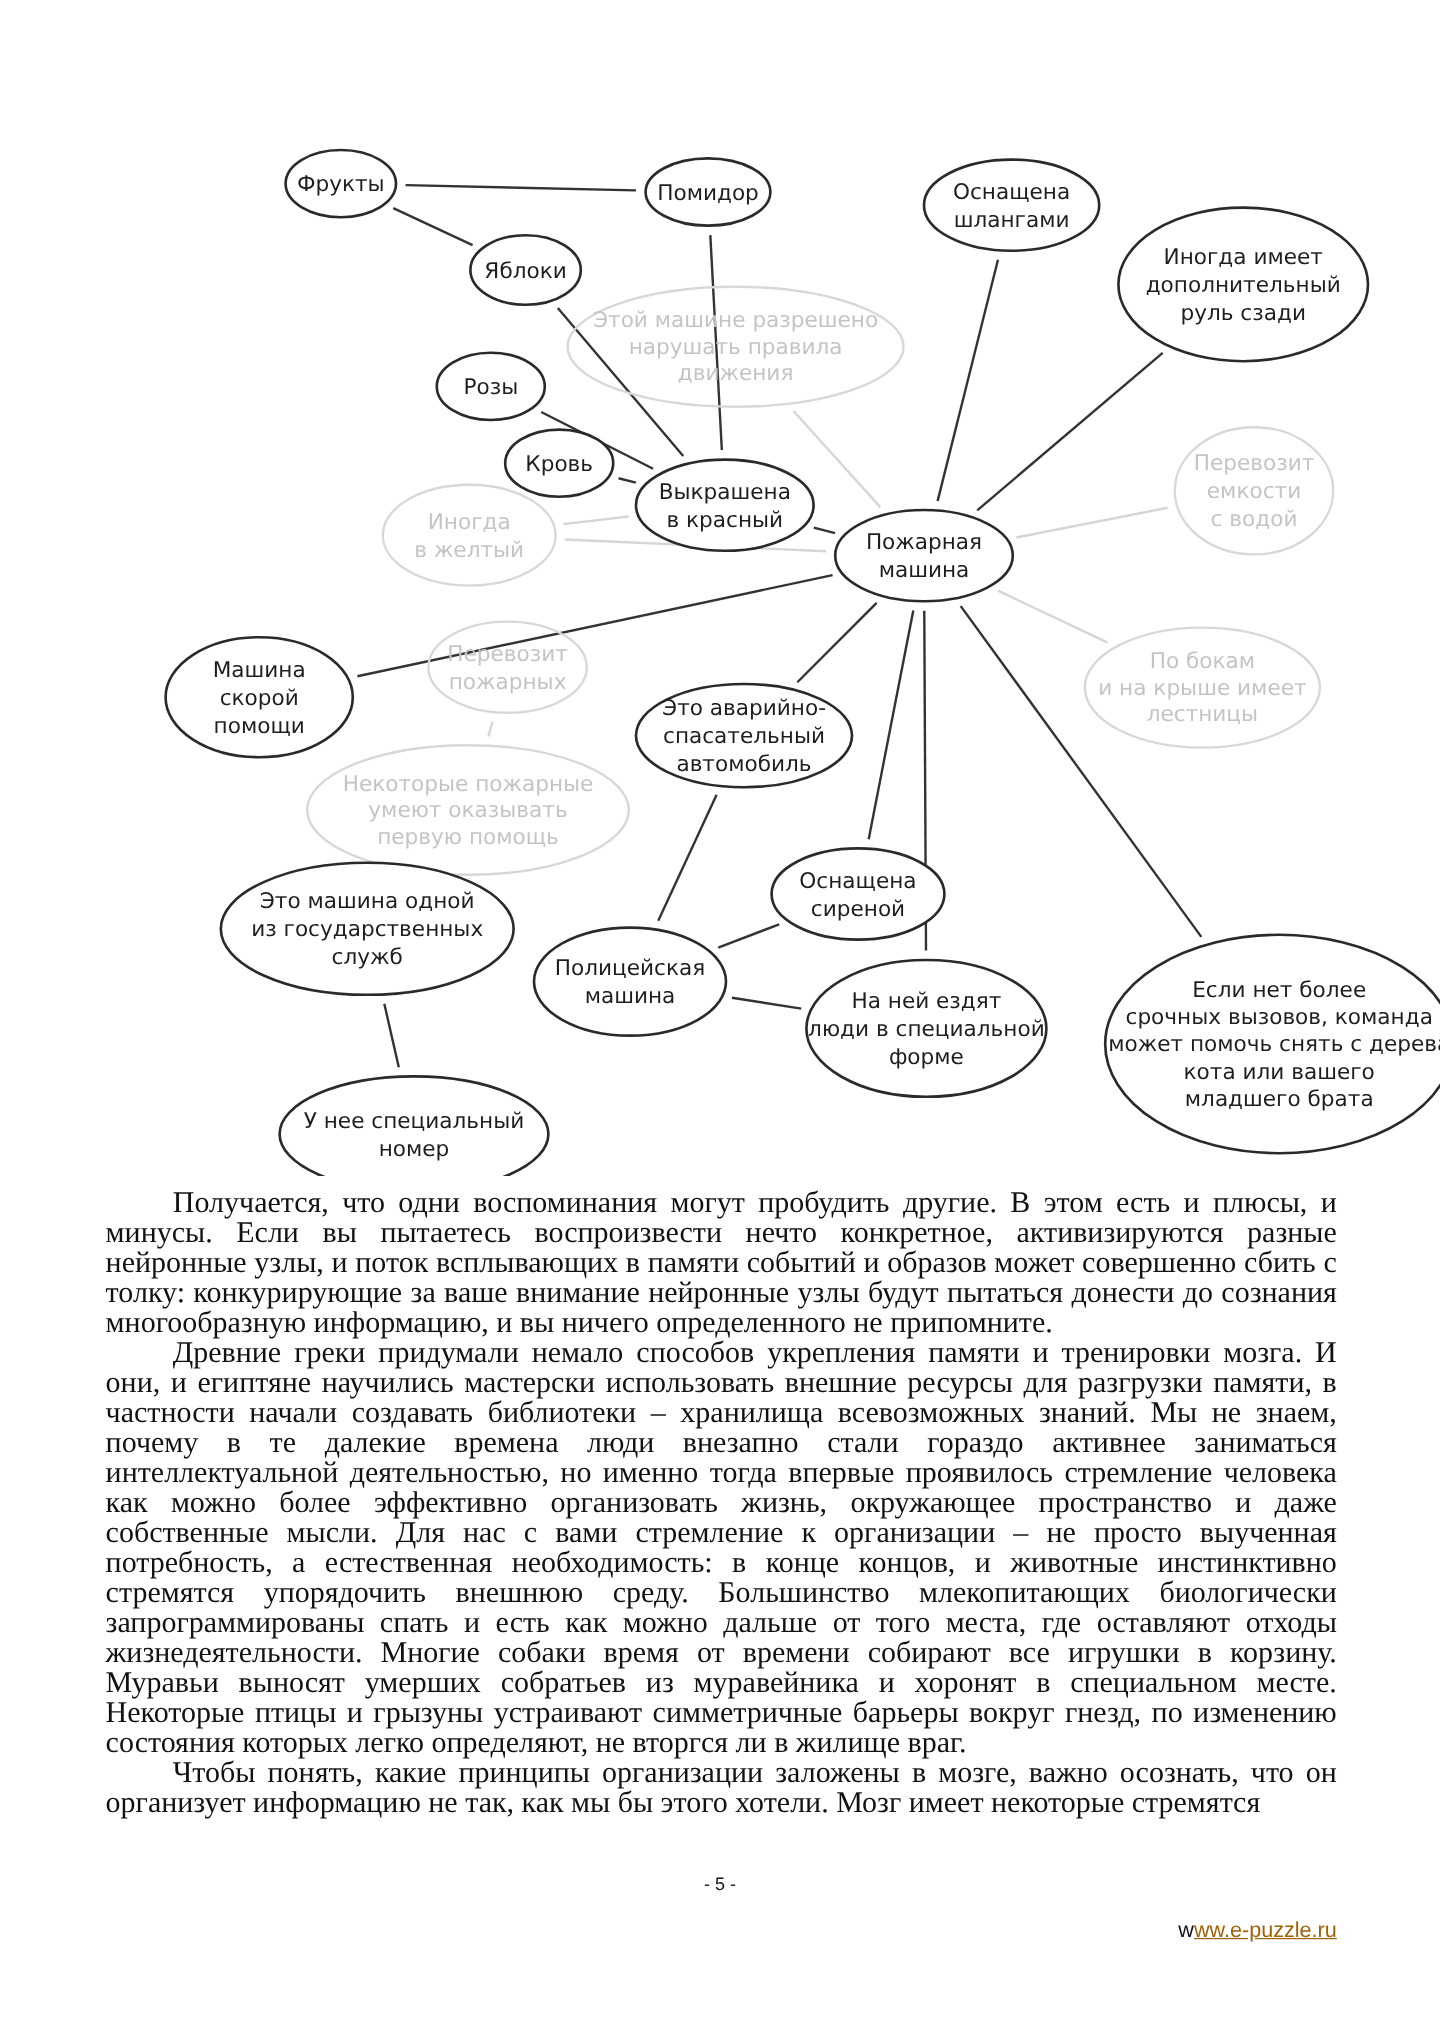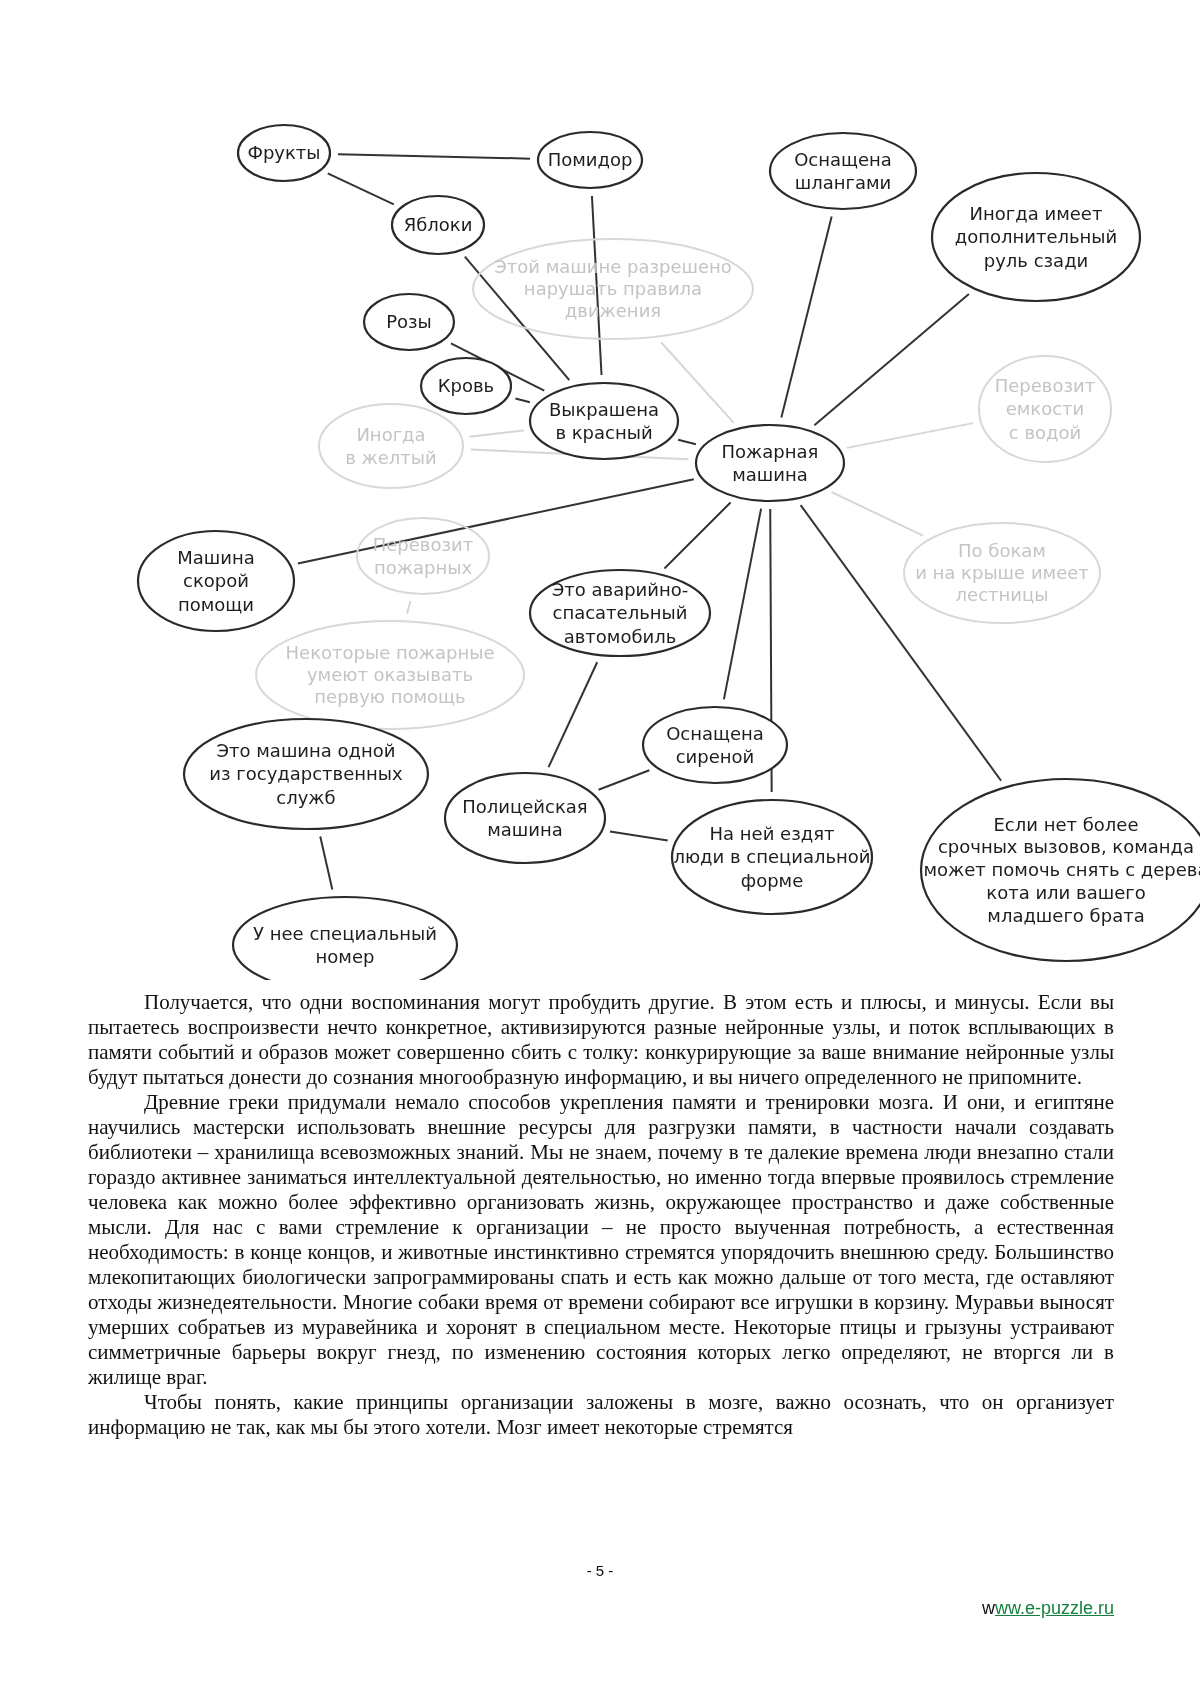--- a/index.html
+++ b/index.html
@@ -14,7 +14,7 @@
   .edge-faint { stroke: #d6d6d6; stroke-width: 2; }
   #body-text {
     position: absolute; left: 88px; top: 990px; width: 1026px;
-    font-family: "Liberation Serif", serif; font-size: 21px; line-height: 25px;
+    font-family: "Liberation Serif", serif; font-size: 25px; line-height: 25px;
     color: #111111; text-align: justify;
   }
   #body-text p { margin: 0; text-indent: 56px; }

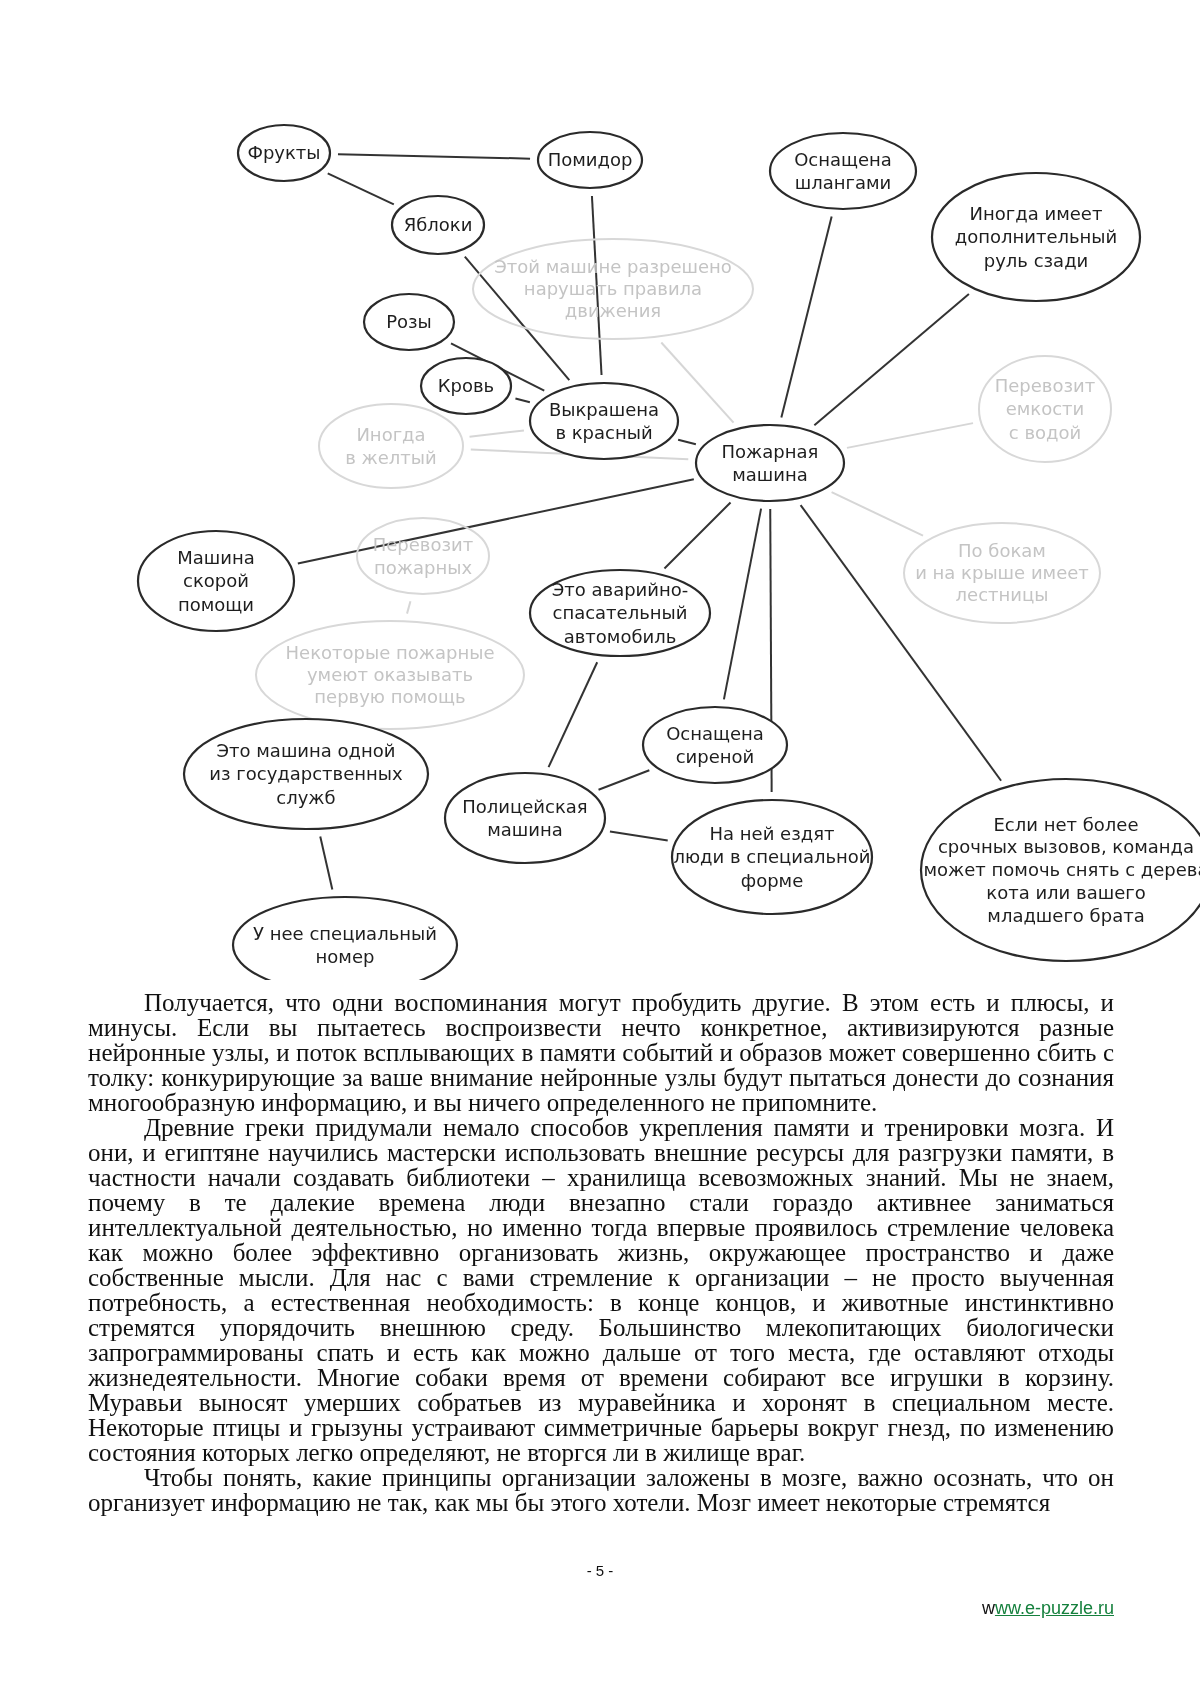--- a/index.html
+++ b/index.html
@@ -27,7 +27,7 @@
     font-family: "Liberation Sans", sans-serif; font-size: 18px;
   }
   #site-link .prefix { color: #111; }
-  #site-link .url { color: #15803d; text-decoration: underline; }
+  #site-link .url { color: #a16207; text-decoration: underline; }
 </style>
 </head>
 <body>

